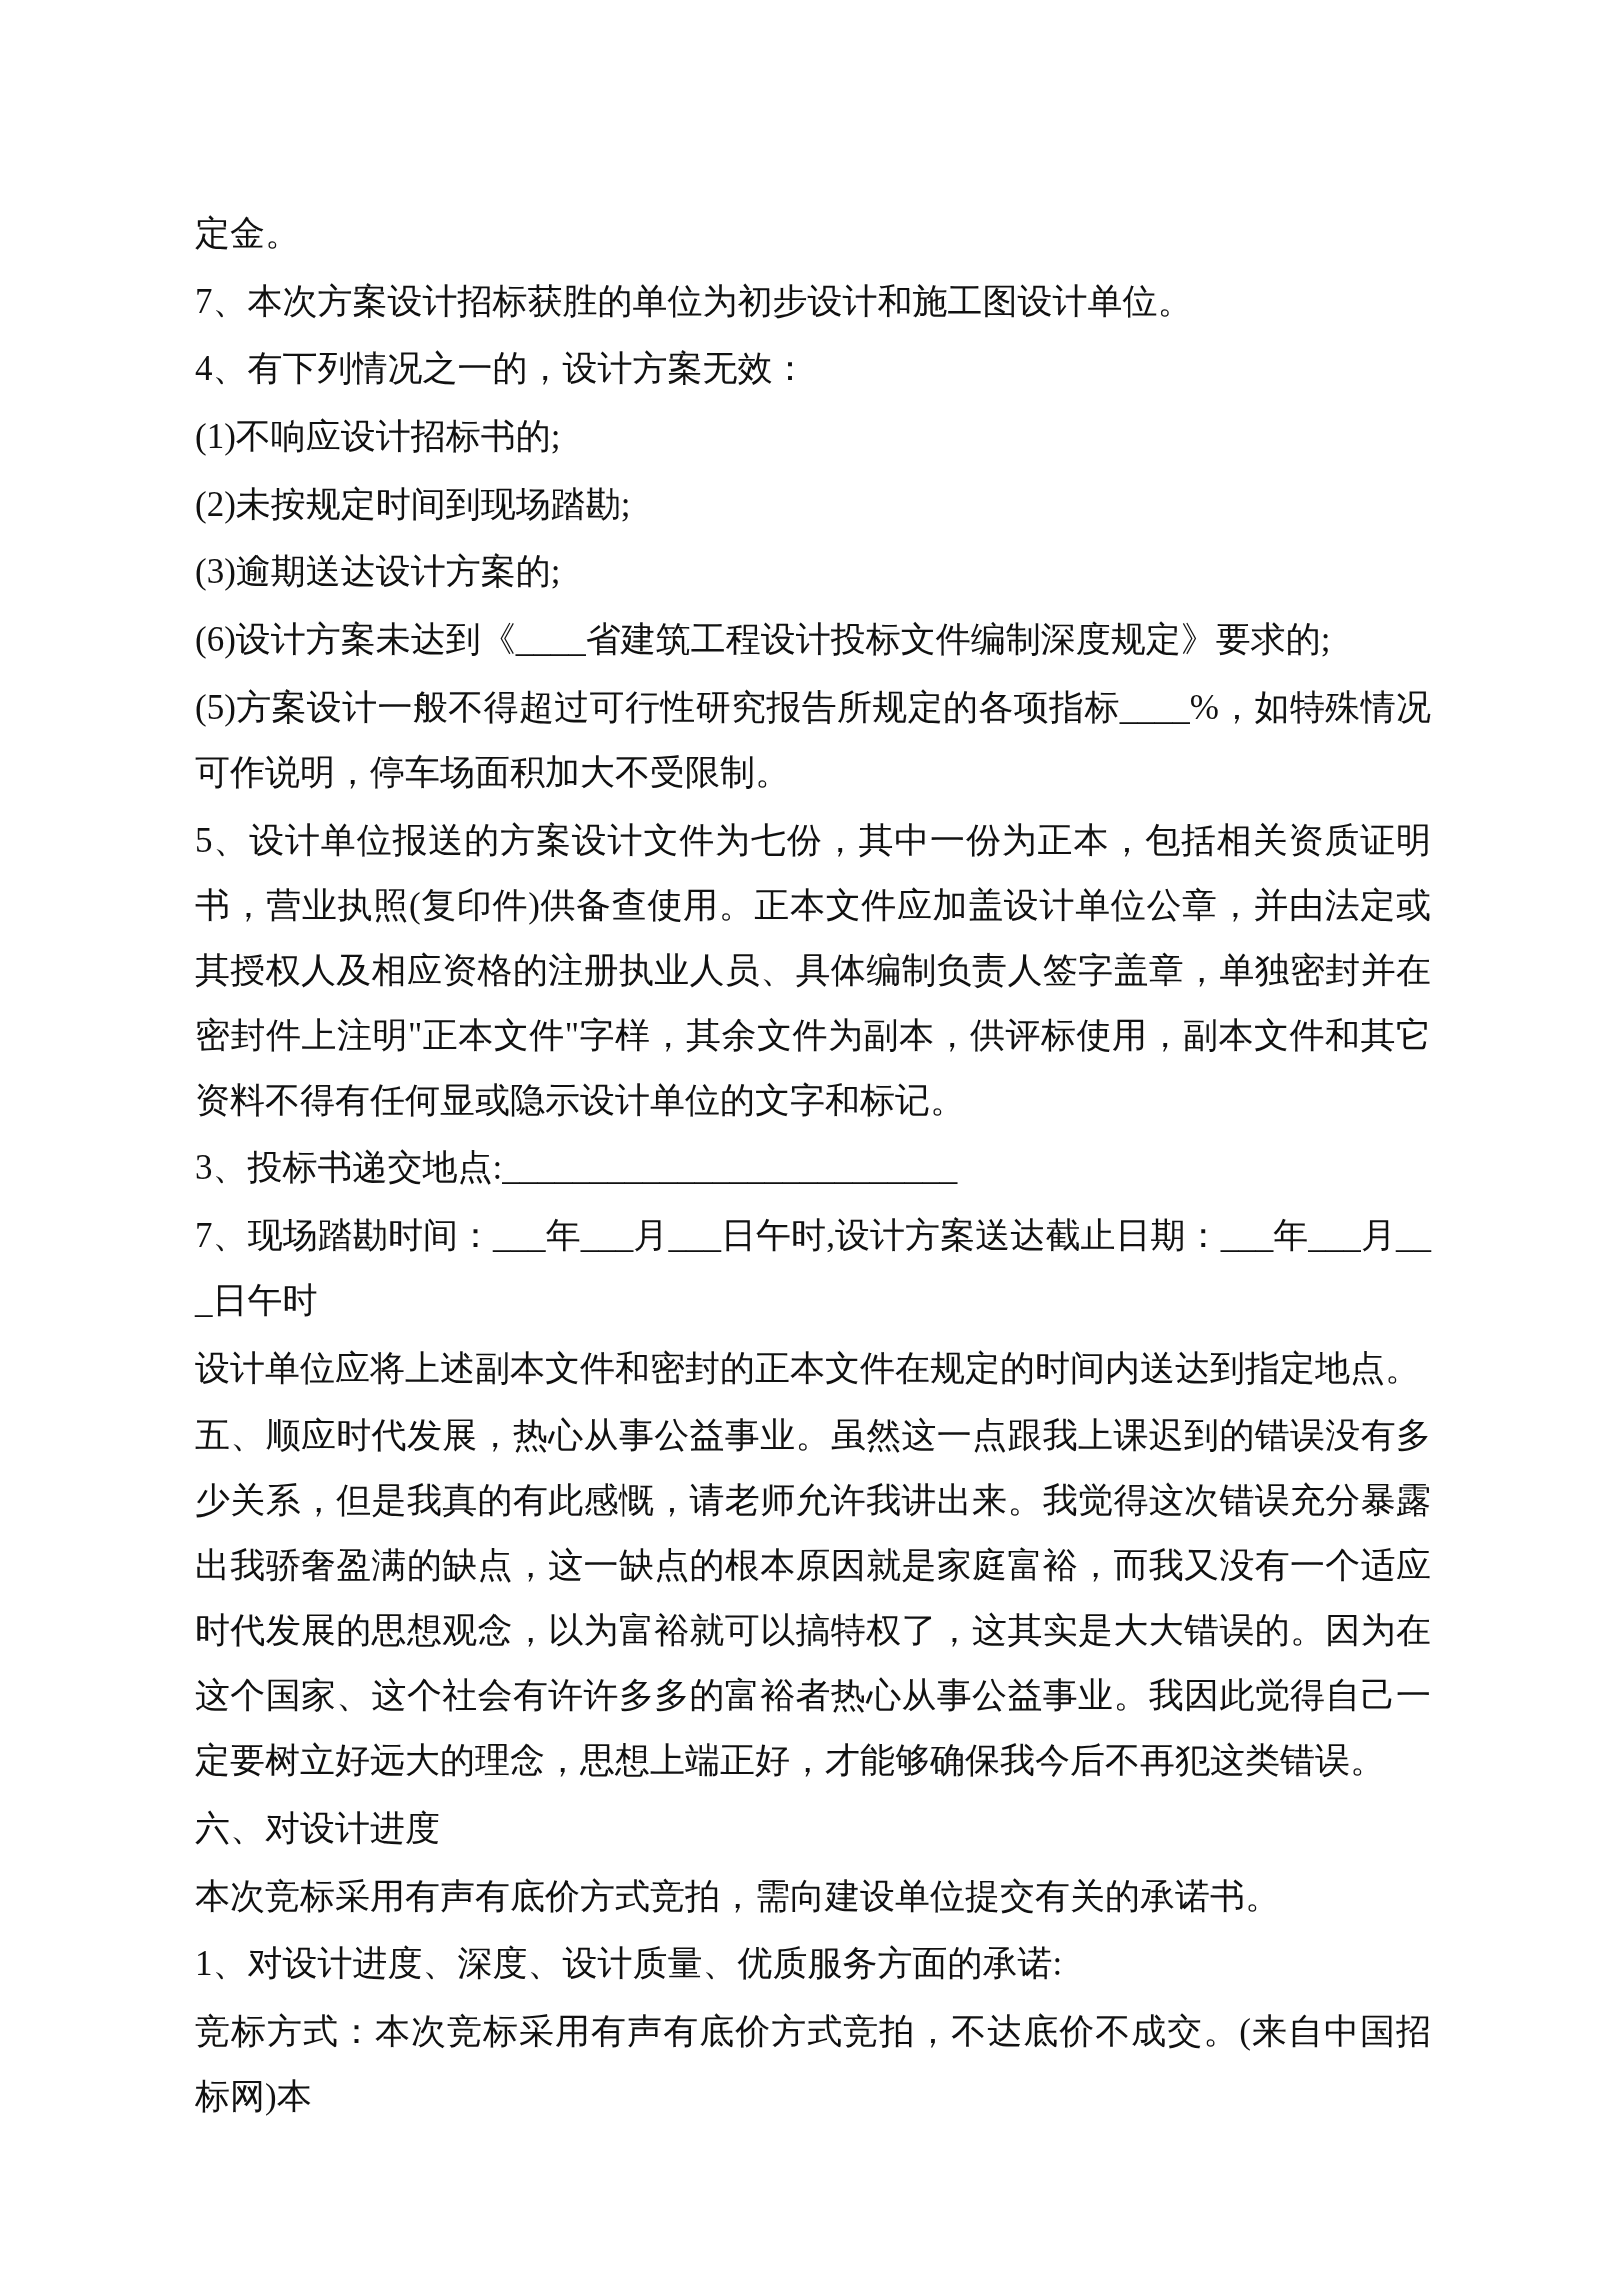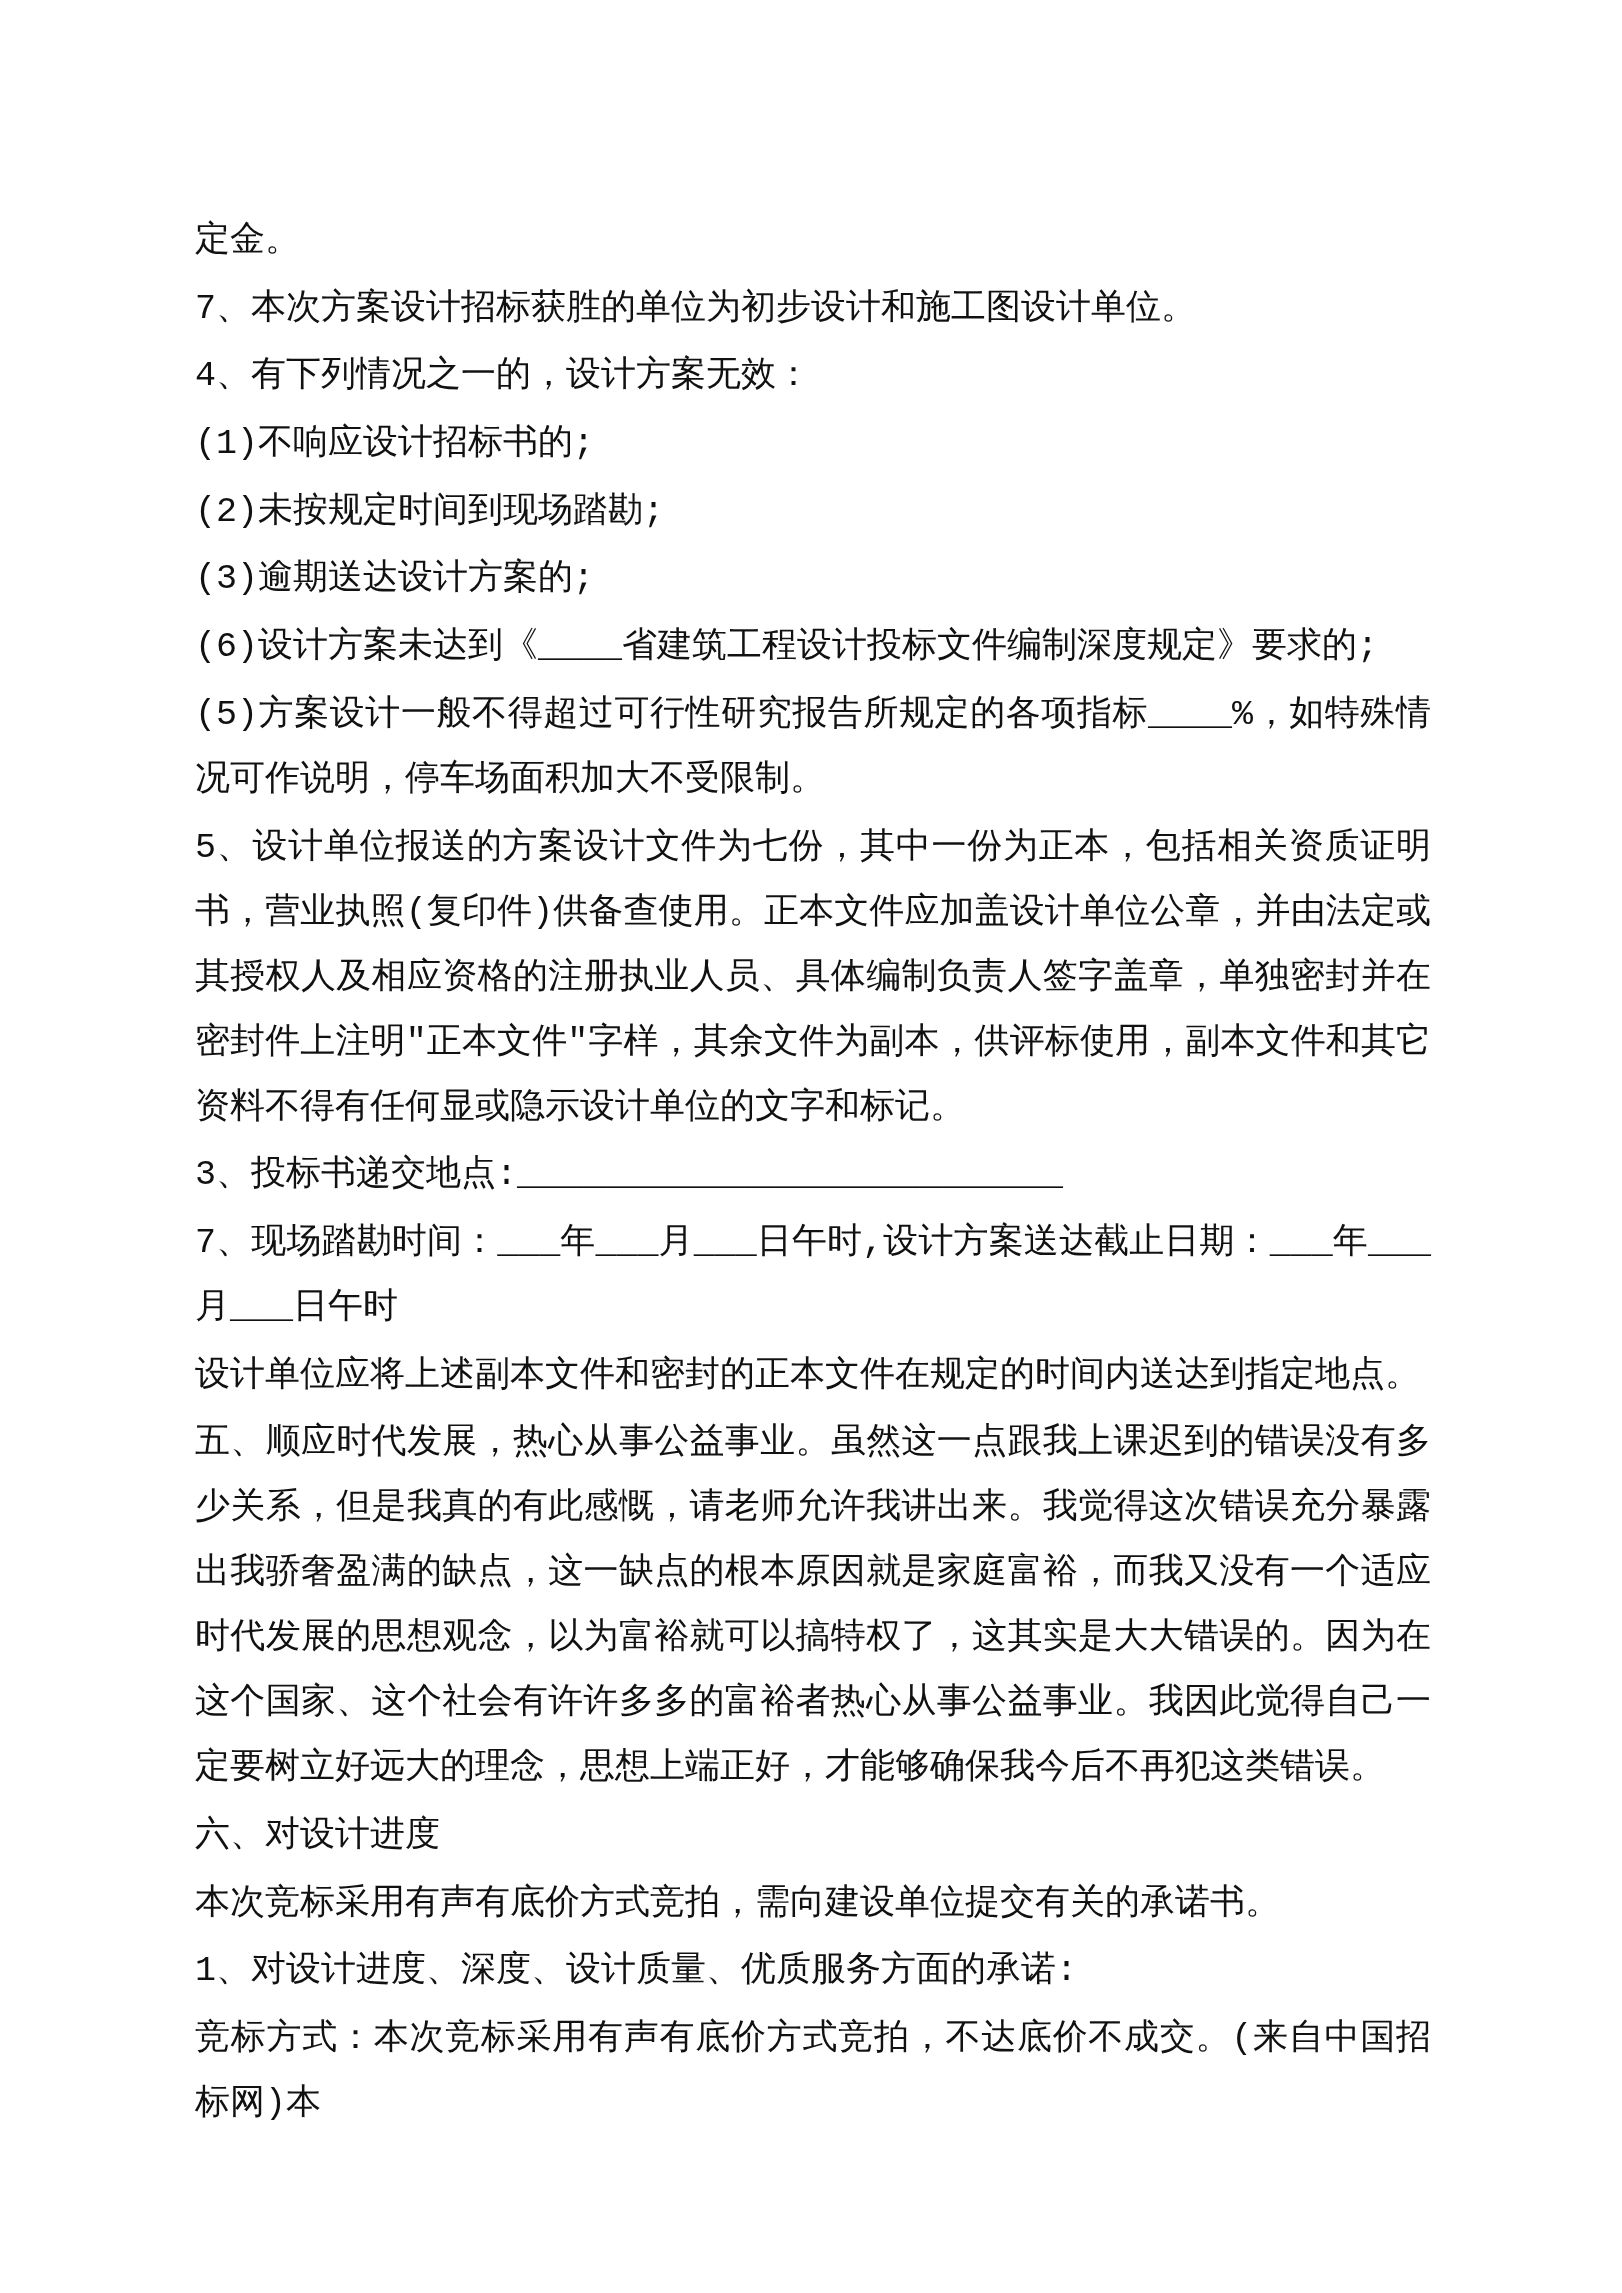--- a/index.html
+++ b/index.html
@@ -11,9 +11,9 @@
     position: relative;
     width: 1623px;
     height: 2122px;
-    margin: 16px auto;
+    margin: 8px auto;
     background: #ffffff;
-    font-family: Liberation Mono, monospace;
+    font-family: Liberation Serif, serif;
     color: #111111;
     box-sizing: border-box;
   }

